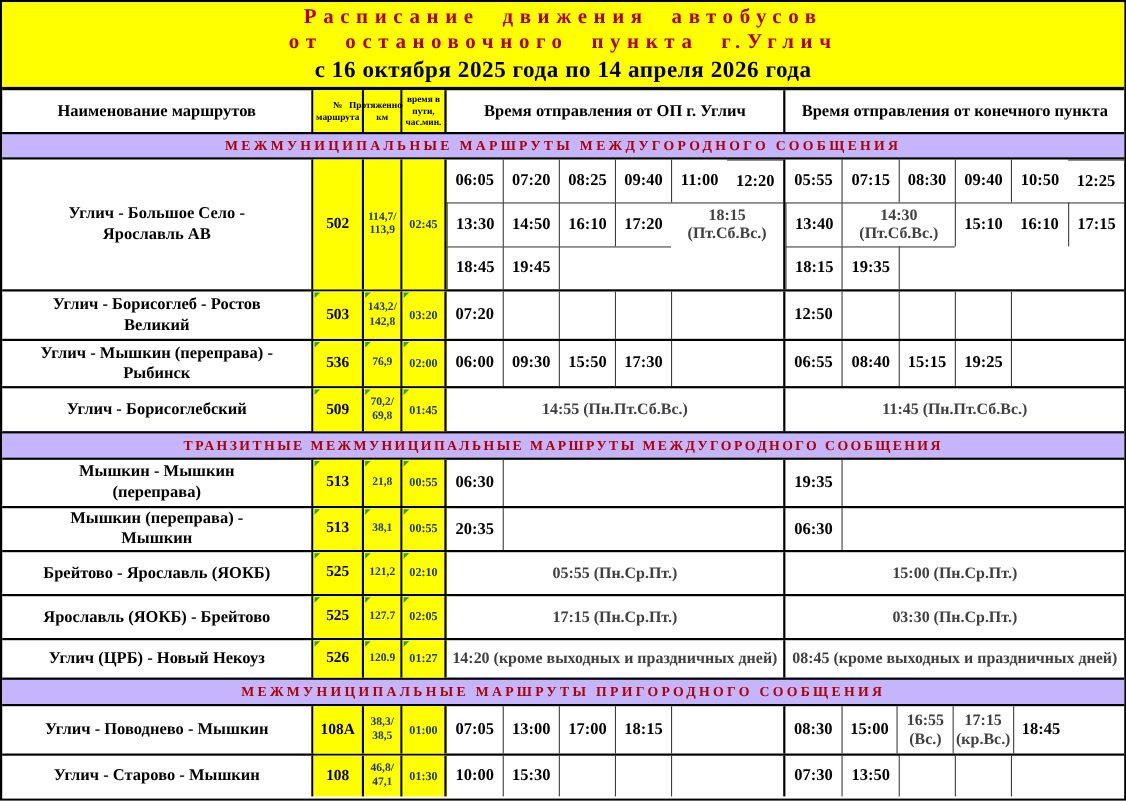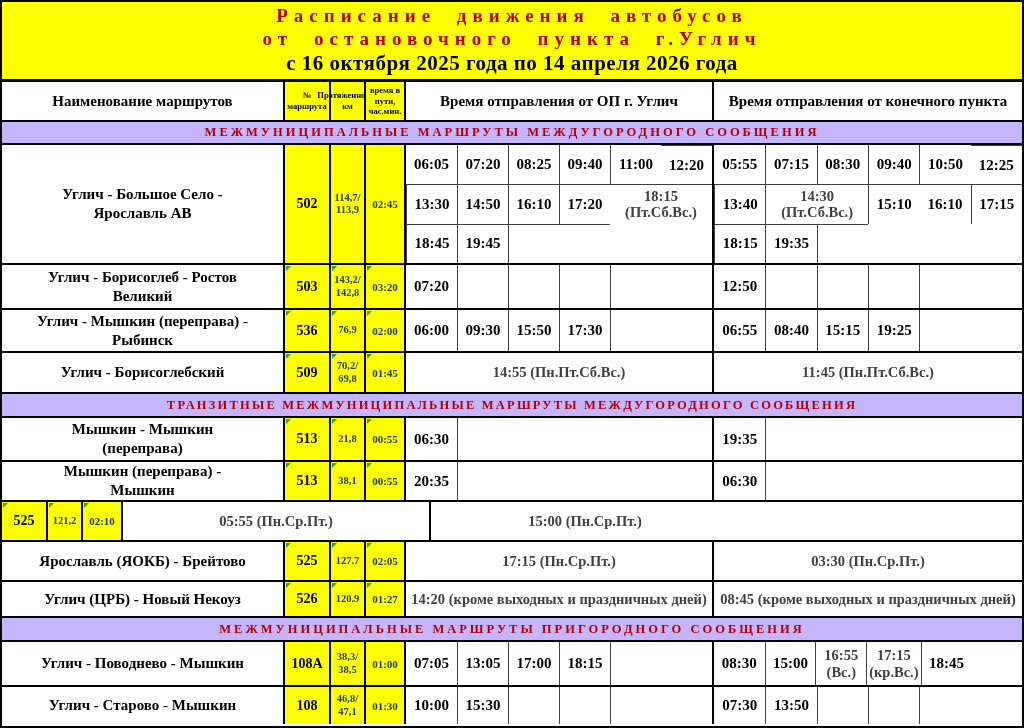--- a/index.html
+++ b/index.html
@@ -265,6 +265,7 @@
   </div>
 
   <div class="row" style="height:40px">
+    <div class="cell c-name">Брейтово - Ярославль (ЯОКБ)</div>
     <div class="cell c-num">
         <span class="mark"></span>
         <span>525</span>

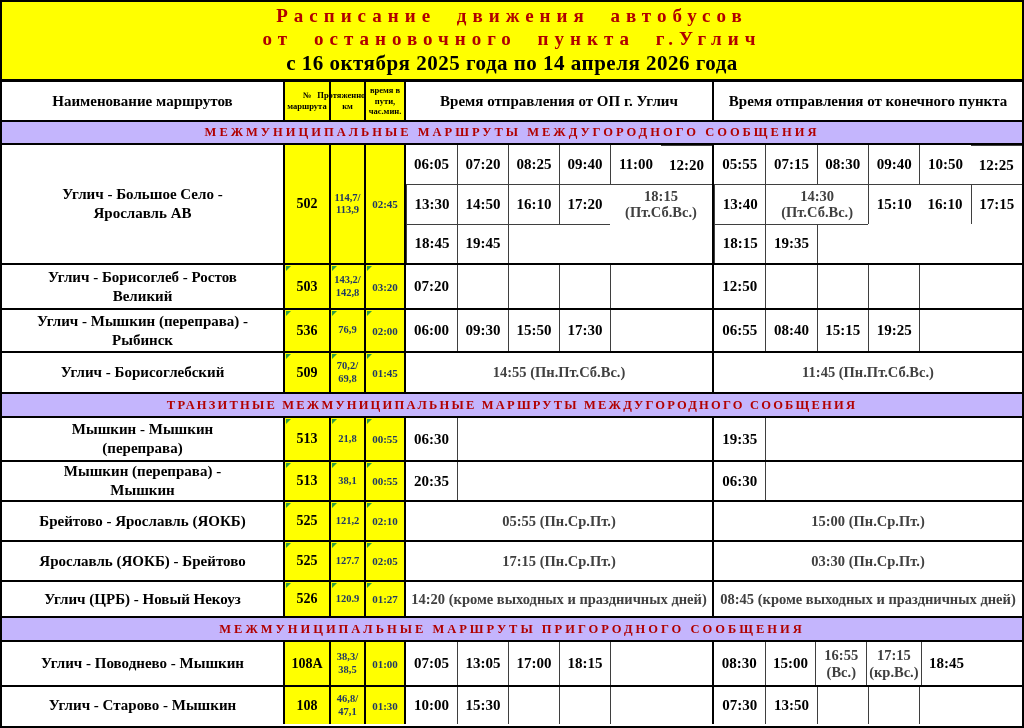--- a/index.html
+++ b/index.html
@@ -352,7 +352,7 @@
     <div class="c-ob">
       <div class="tg">
         <div class="t">07:05</div>
-        <div class="t bl">13:05</div>
+        <div class="t bl">13:00</div>
         <div class="t bl">17:00</div>
         <div class="t bl">18:15</div>
         <div class="t bl"></div>

